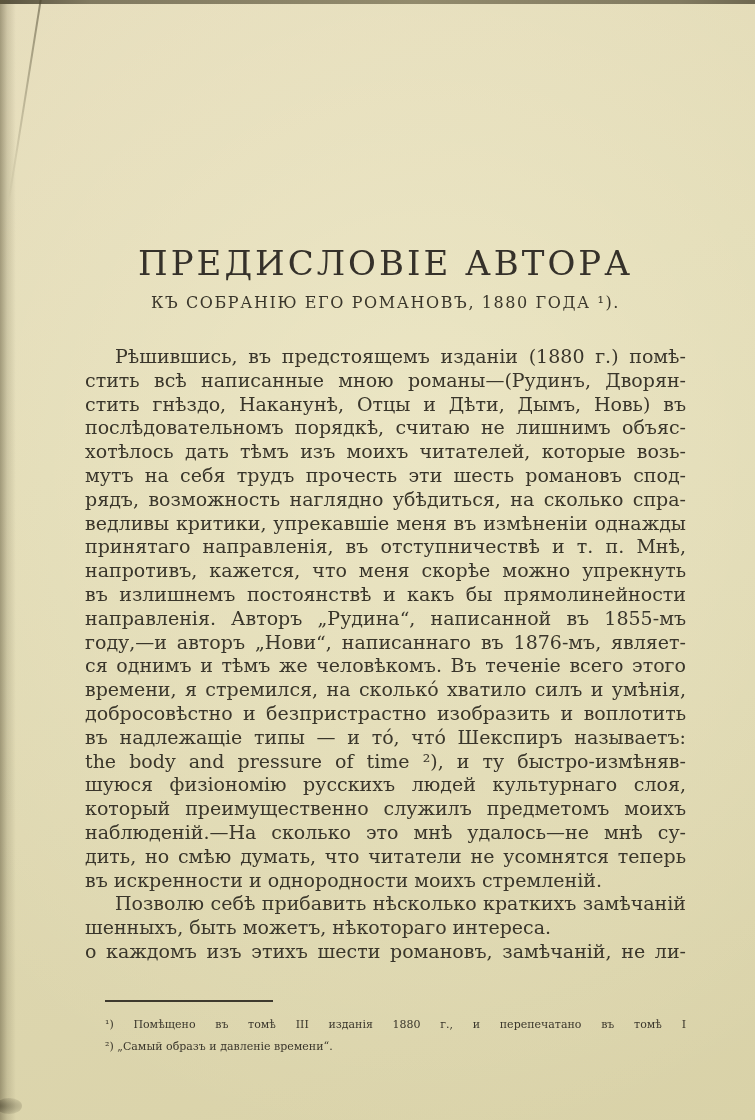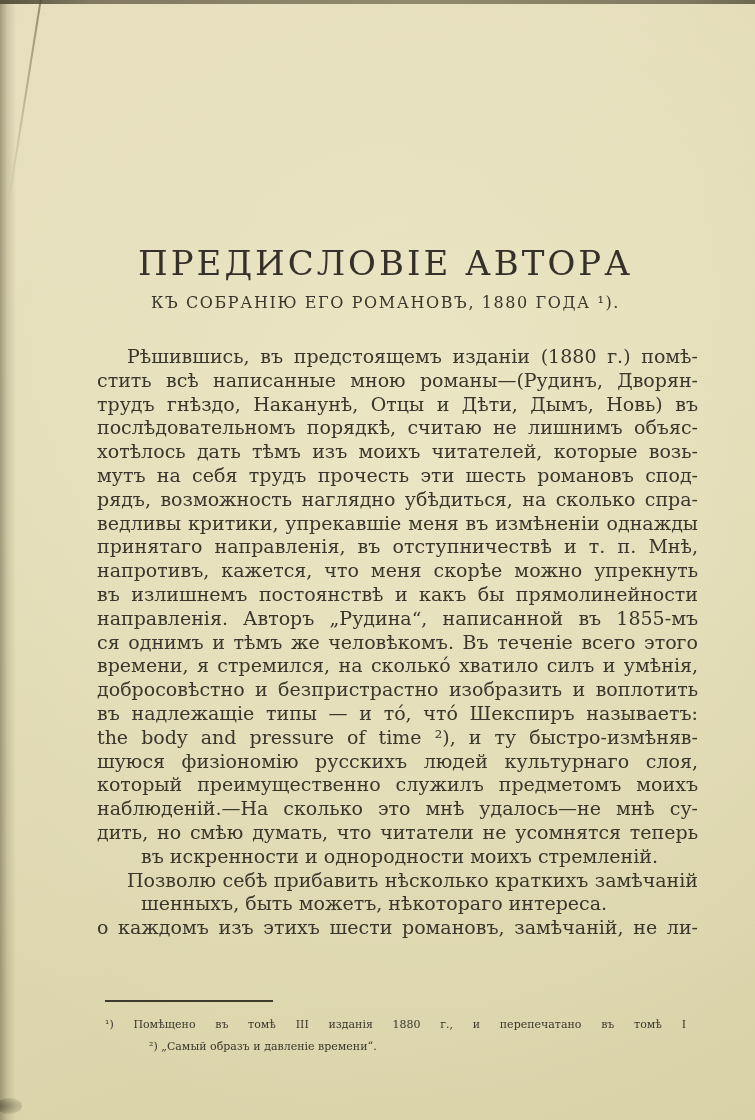--- a/index.html
+++ b/index.html
@@ -51,7 +51,7 @@
     color: #3a362b;
   }
 
-  .body-text { position: absolute; top: 345px; left: 12px; width: 100%; }
+  .body-text { position: absolute; top: 345px; left: 0; width: 100%; }
   .body-text .text-line {
     font-size: 19px;
     line-height: 23.8px;

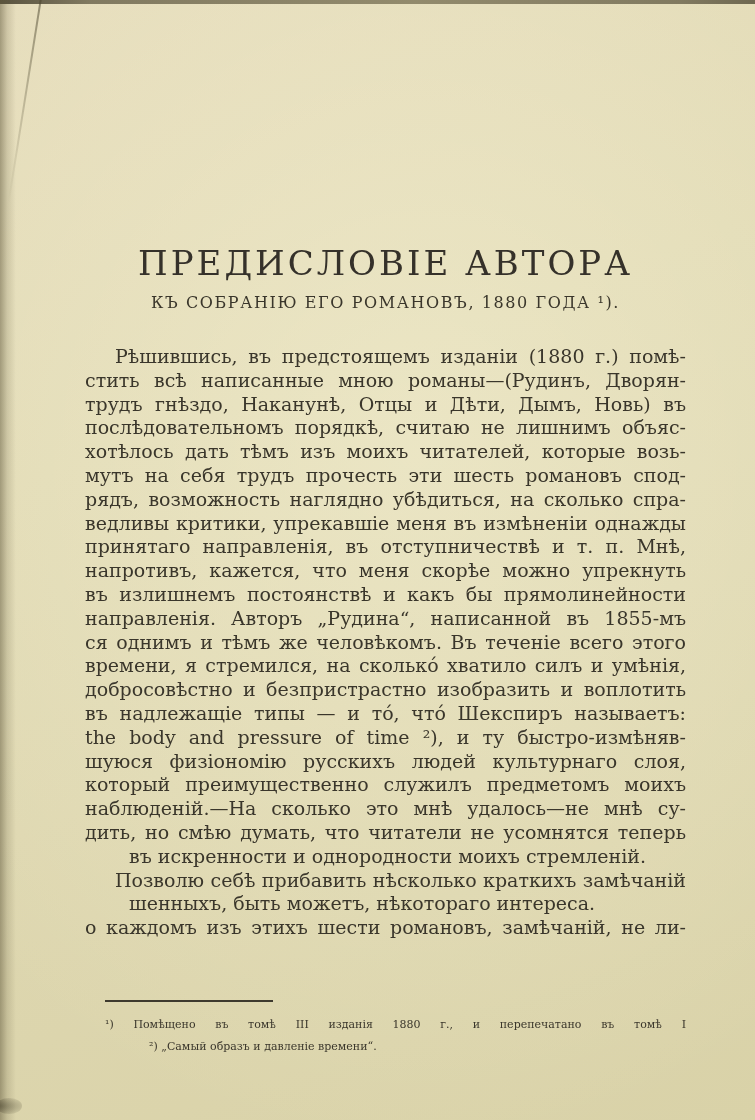--- a/index.html
+++ b/index.html
@@ -100,7 +100,7 @@
     <div class="body-text" id="body-text">
         <div class="text-line indent">Рѣшившись, въ предстоящемъ изданіи (1880 г.) помѣ-</div>
         <div class="text-line">стить всѣ написанные мною романы—(Рудинъ, Дворян-</div>
-        <div class="text-line">трудъ гнѣздо, Наканунѣ, Отцы и Дѣти, Дымъ, Новь) въ</div>
+        <div class="text-line">стить гнѣздо, Наканунѣ, Отцы и Дѣти, Дымъ, Новь) въ</div>
         <div class="text-line">послѣдовательномъ порядкѣ, считаю не лишнимъ объяс-</div>
         <div class="text-line">хотѣлось дать тѣмъ изъ моихъ читателей, которые возь-</div>
         <div class="text-line">мутъ на себя трудъ прочесть эти шесть романовъ спод-</div>

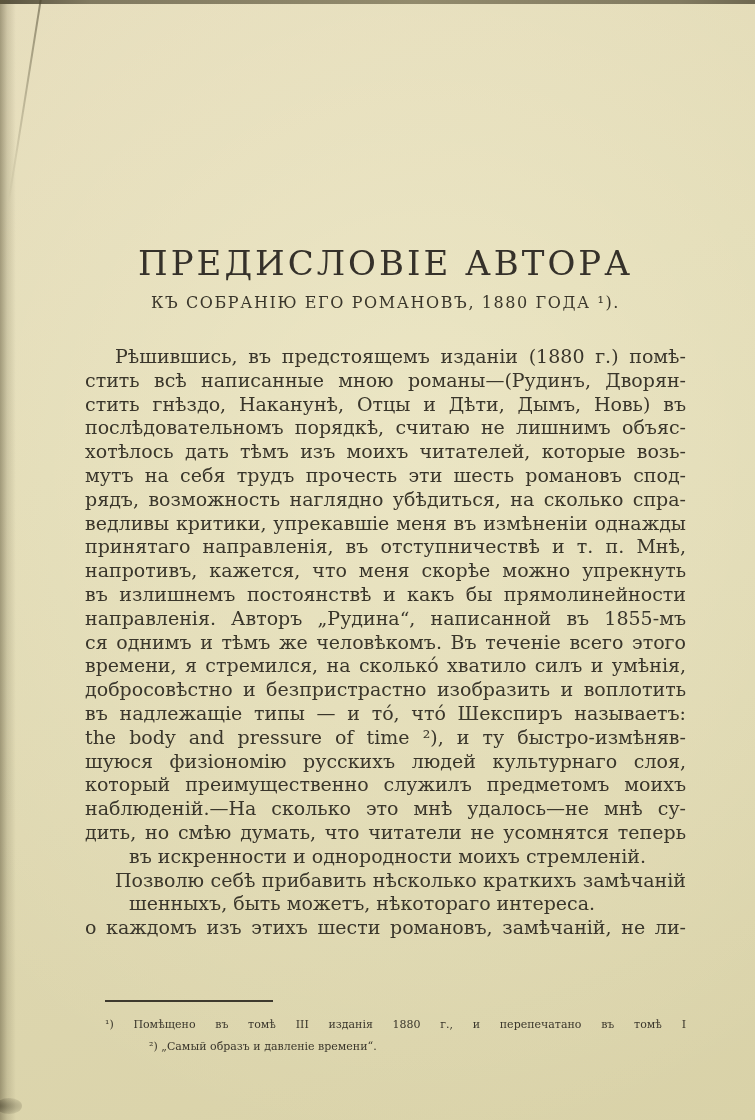--- a/index.html
+++ b/index.html
@@ -110,6 +110,7 @@
         <div class="text-line">напротивъ, кажется, что меня скорѣе можно упрекнуть</div>
         <div class="text-line">въ излишнемъ постоянствѣ и какъ бы прямолинейности</div>
         <div class="text-line">направленія. Авторъ „Рудина“, написанной въ 1855-мъ</div>
+        <div class="text-line">году,—и авторъ „Нови“, написаннаго въ 1876-мъ, являет-</div>
         <div class="text-line">ся однимъ и тѣмъ же человѣкомъ. Въ теченіе всего этого</div>
         <div class="text-line">времени, я стремился, на сколько́ хватило силъ и умѣнія,</div>
         <div class="text-line">добросовѣстно и безпристрастно изобразить и воплотить</div>

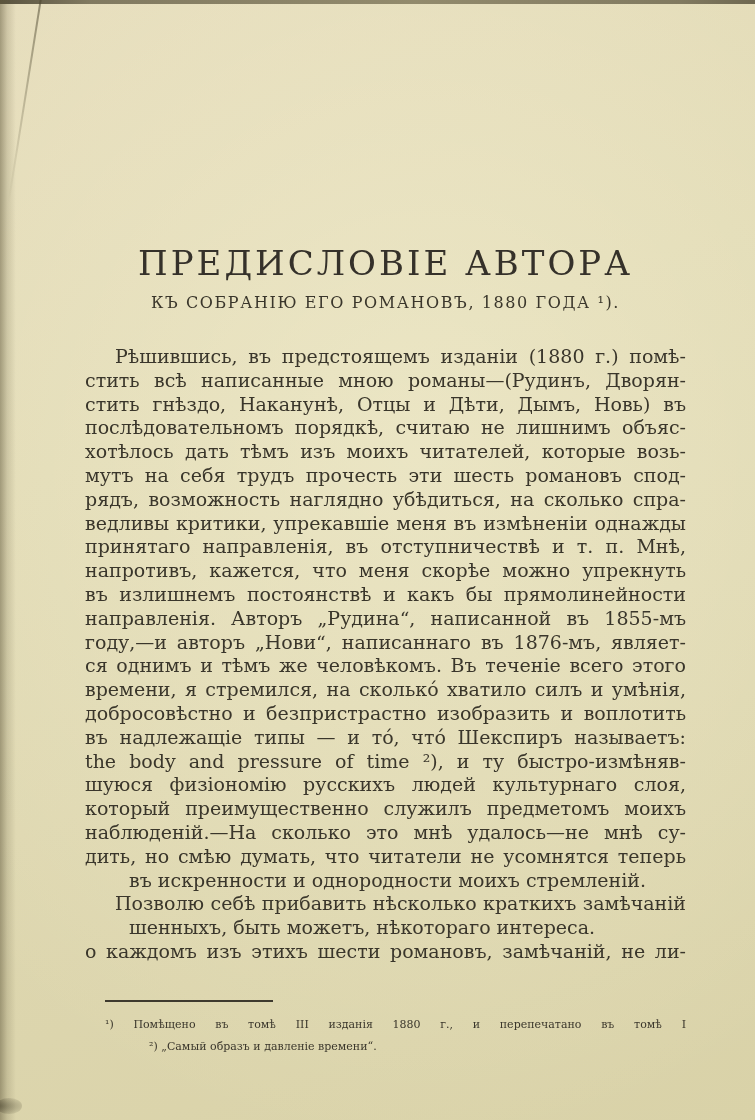--- a/index.html
+++ b/index.html
@@ -65,7 +65,7 @@
     white-space: normal;
     overflow: hidden;
   }
-  .text-line.last { text-align-last: left; margin-left: 44px; }
+  .text-line.last { text-align-last: left; }
   .text-line.indent { text-indent: 30px; }
 
   .footnote-rule {

